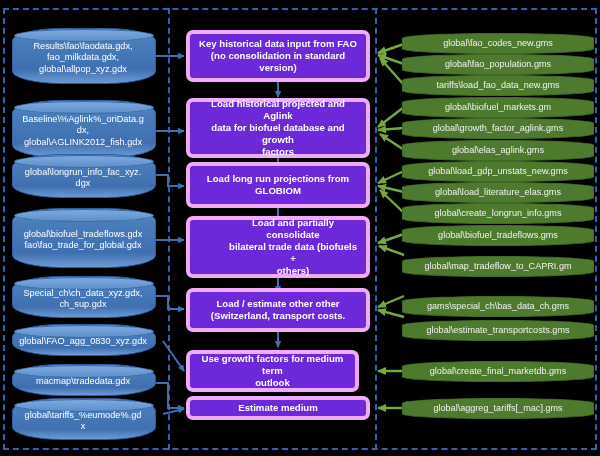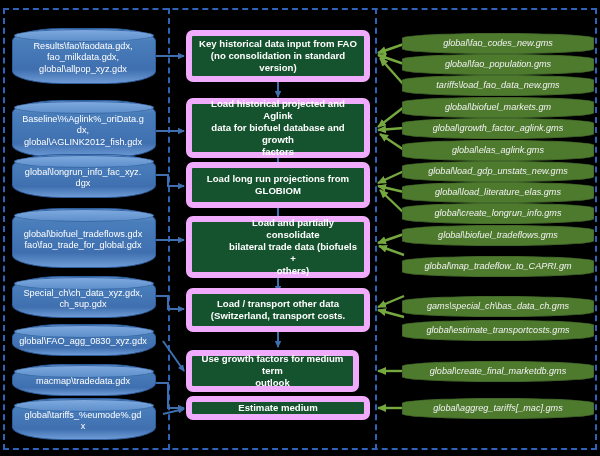--- a/index.html
+++ b/index.html
@@ -72,8 +72,8 @@
   
   .proc {
     position: absolute;
-    background: #14532d;
-    border: 6px solid #f0abfc;
+    background: #6d28d9;
+    border: 4px solid #f0abfc;
     border-radius: 7px;
     color: #FFFFFF;
     font-weight: bold;

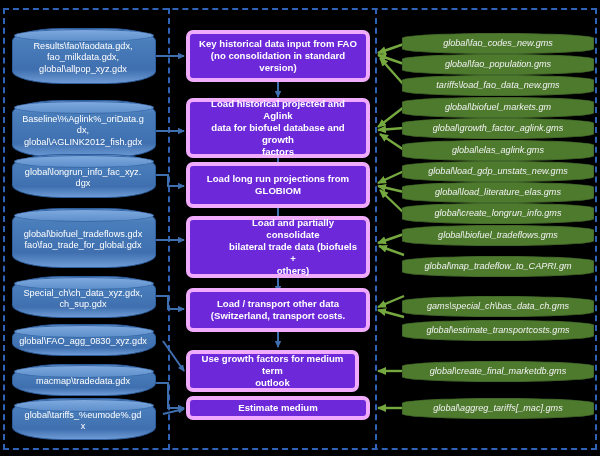--- a/index.html
+++ b/index.html
@@ -102,7 +102,6 @@
     justify-content: center;
     padding: 0 10px;
     white-space: nowrap;
-    font-style: italic;
   }
 </style>
 </head>

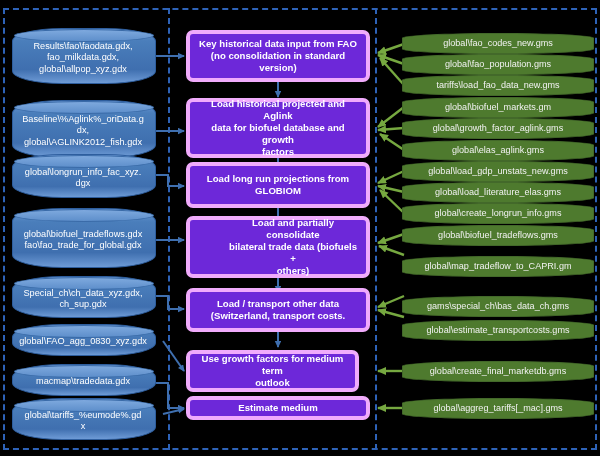--- a/index.html
+++ b/index.html
@@ -243,7 +243,7 @@
   </div>
 
   <div class="proc" style="left:186px; top:288px; width:184px; height:44px;">
-    <span>Load / transport other data
+    <span>Load / estimate other other
 (Switzerland, transport costs.</span>
   </div>
 

